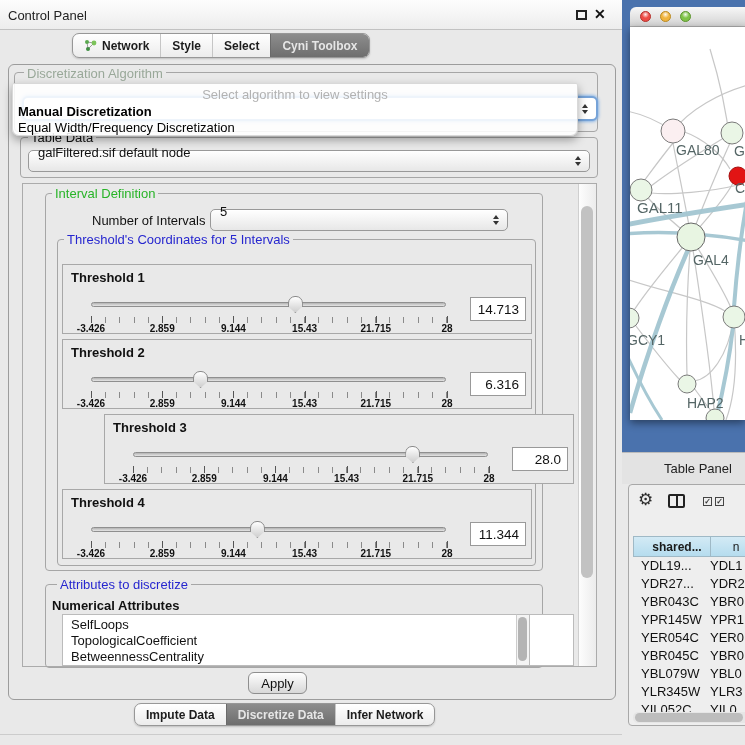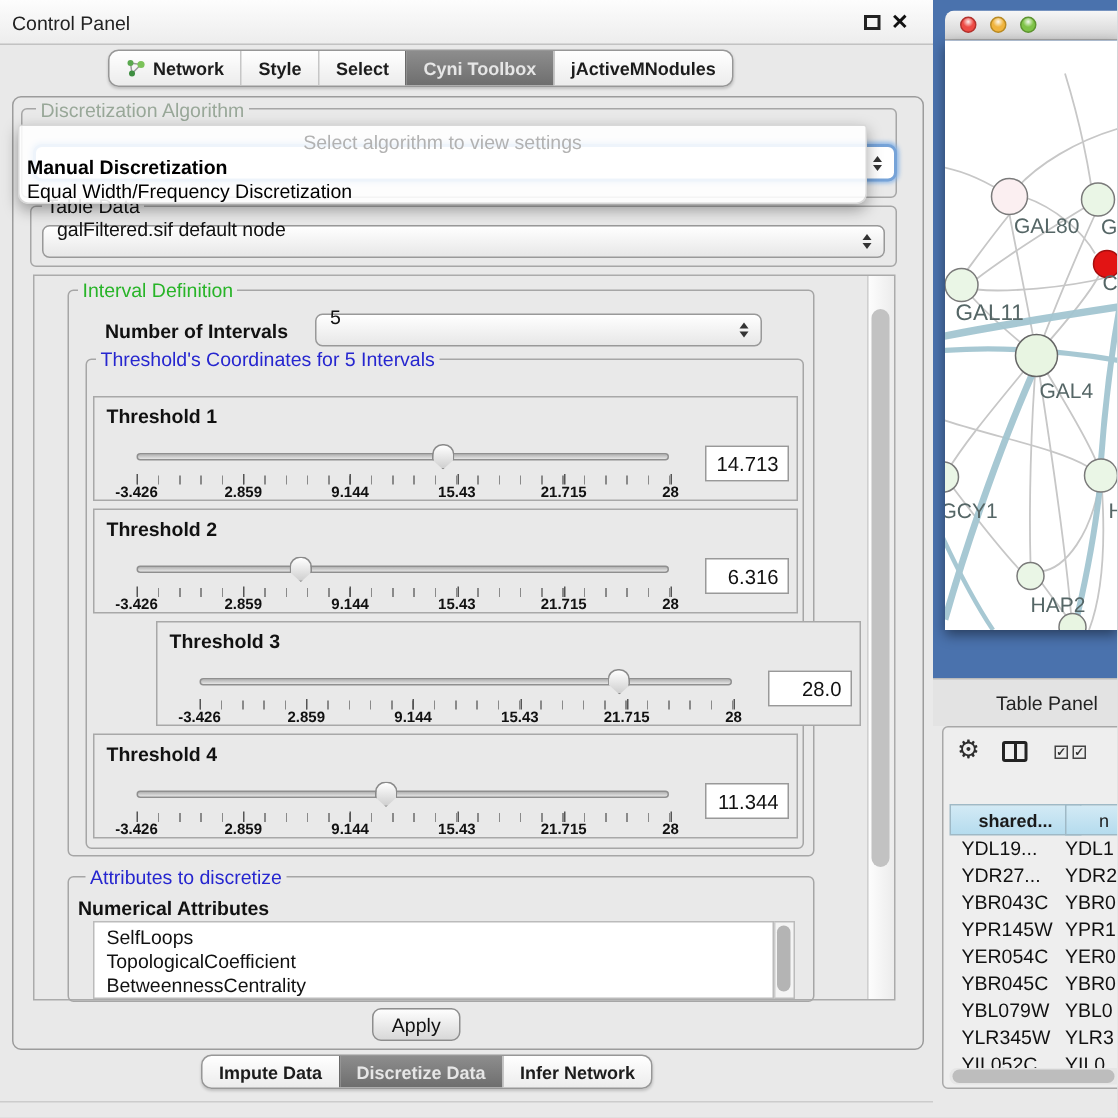--- a/index.html
+++ b/index.html
@@ -158,9 +158,6 @@
       </div>
     <div class="active">
         <span>Cyni Toolbox</span>
-      </div>
-    <div>
-        <span>jActiveMNodules</span>
       </div>
   </div>
 

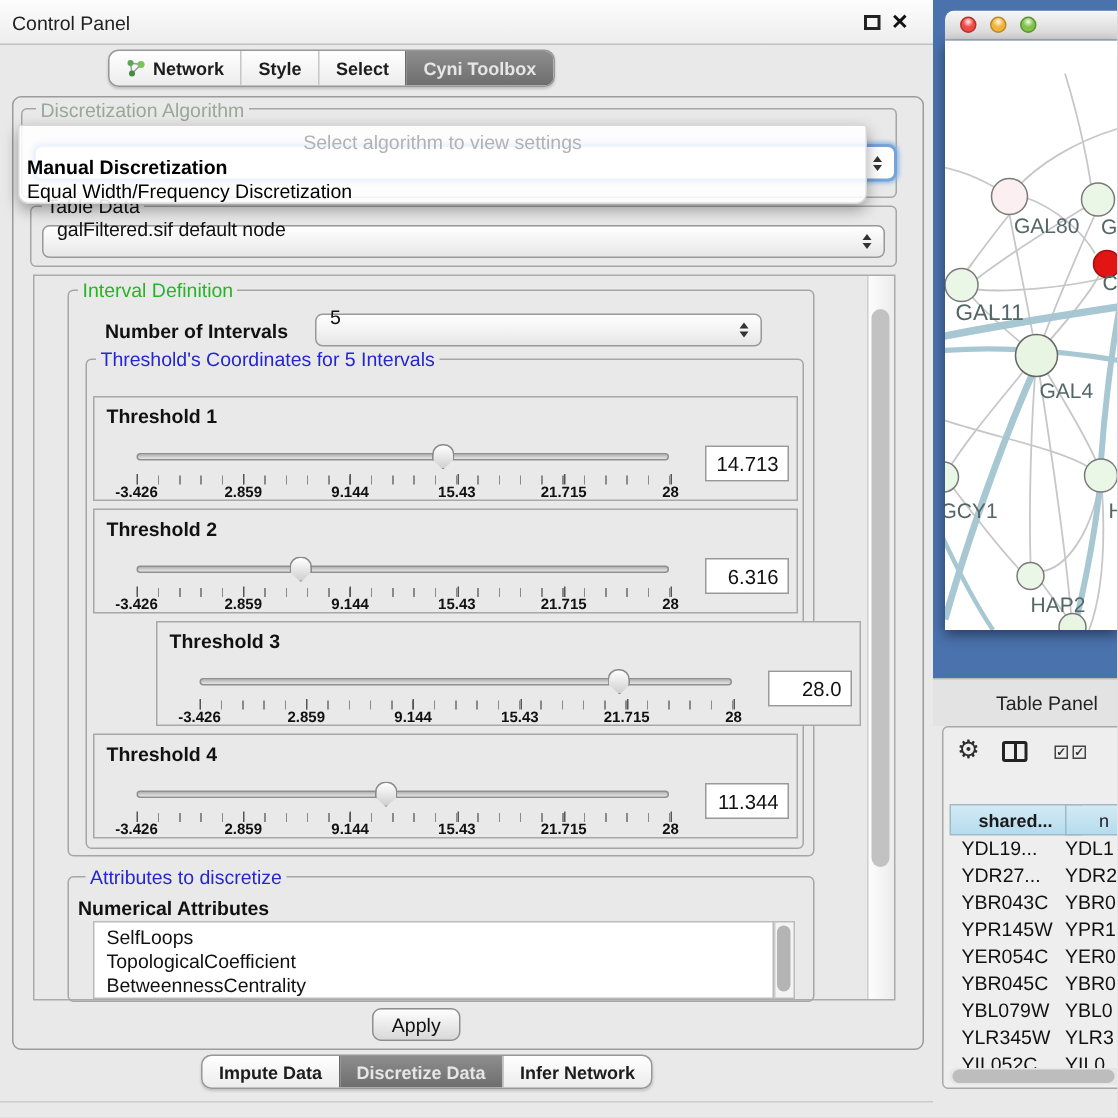--- a/index.html
+++ b/index.html
@@ -189,7 +189,7 @@
   <div class="abs group" style="left:45px;top:193px;width:498px;height:378px;"></div>
   <div class="abs group-label g-green" style="left:52px;top:186px;">Interval Definition</div>
 
-  <div class="abs" style="left:70px;top:213px;font-size:13px;font-weight:bold;">Number of Intervals</div>
+  <div class="abs" style="left:92px;top:213px;font-size:13px;font-weight:normal;">Number of Intervals</div>
   <div class="abs combo" style="left:210px;top:209px;width:298px;height:22px;">
     <span>5</span>
     <div class="arrows">

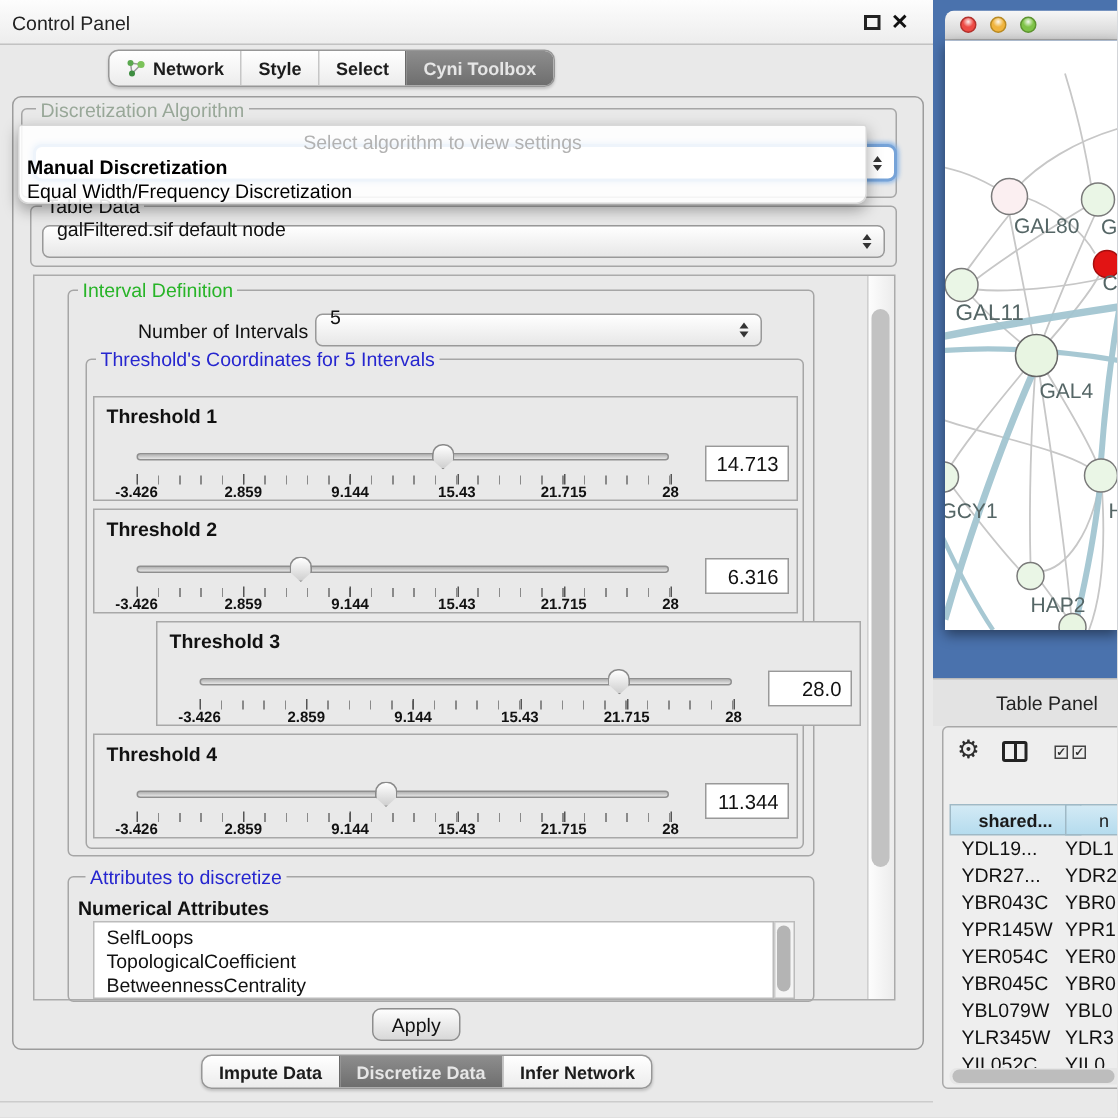--- a/index.html
+++ b/index.html
@@ -85,7 +85,7 @@
 
   
   .attr-heading { left:52px; top:598px; font-size:13px; font-weight:bold; }
-  .listbox { left:62px; top:614px; width:454px; height:52px; background:#fff; border:1px solid #bbb; overflow:hidden; }
+  .listbox { left:62px; top:614px; width:512px; height:52px; background:#fff; border:1px solid #bbb; overflow:hidden; }
   .listbox div { font-size:13px; line-height:16px; padding-left:8px; white-space:nowrap; }
   .l-lane { left:516px; top:614px; width:14px; height:52px; background:#f4f4f4; border:1px solid #bbb; border-left:1px solid #ccc; }
   .l-thumb { left:518px; top:617px; width:9px; height:44px; border-radius:5px; background:#b4b4b4; }

